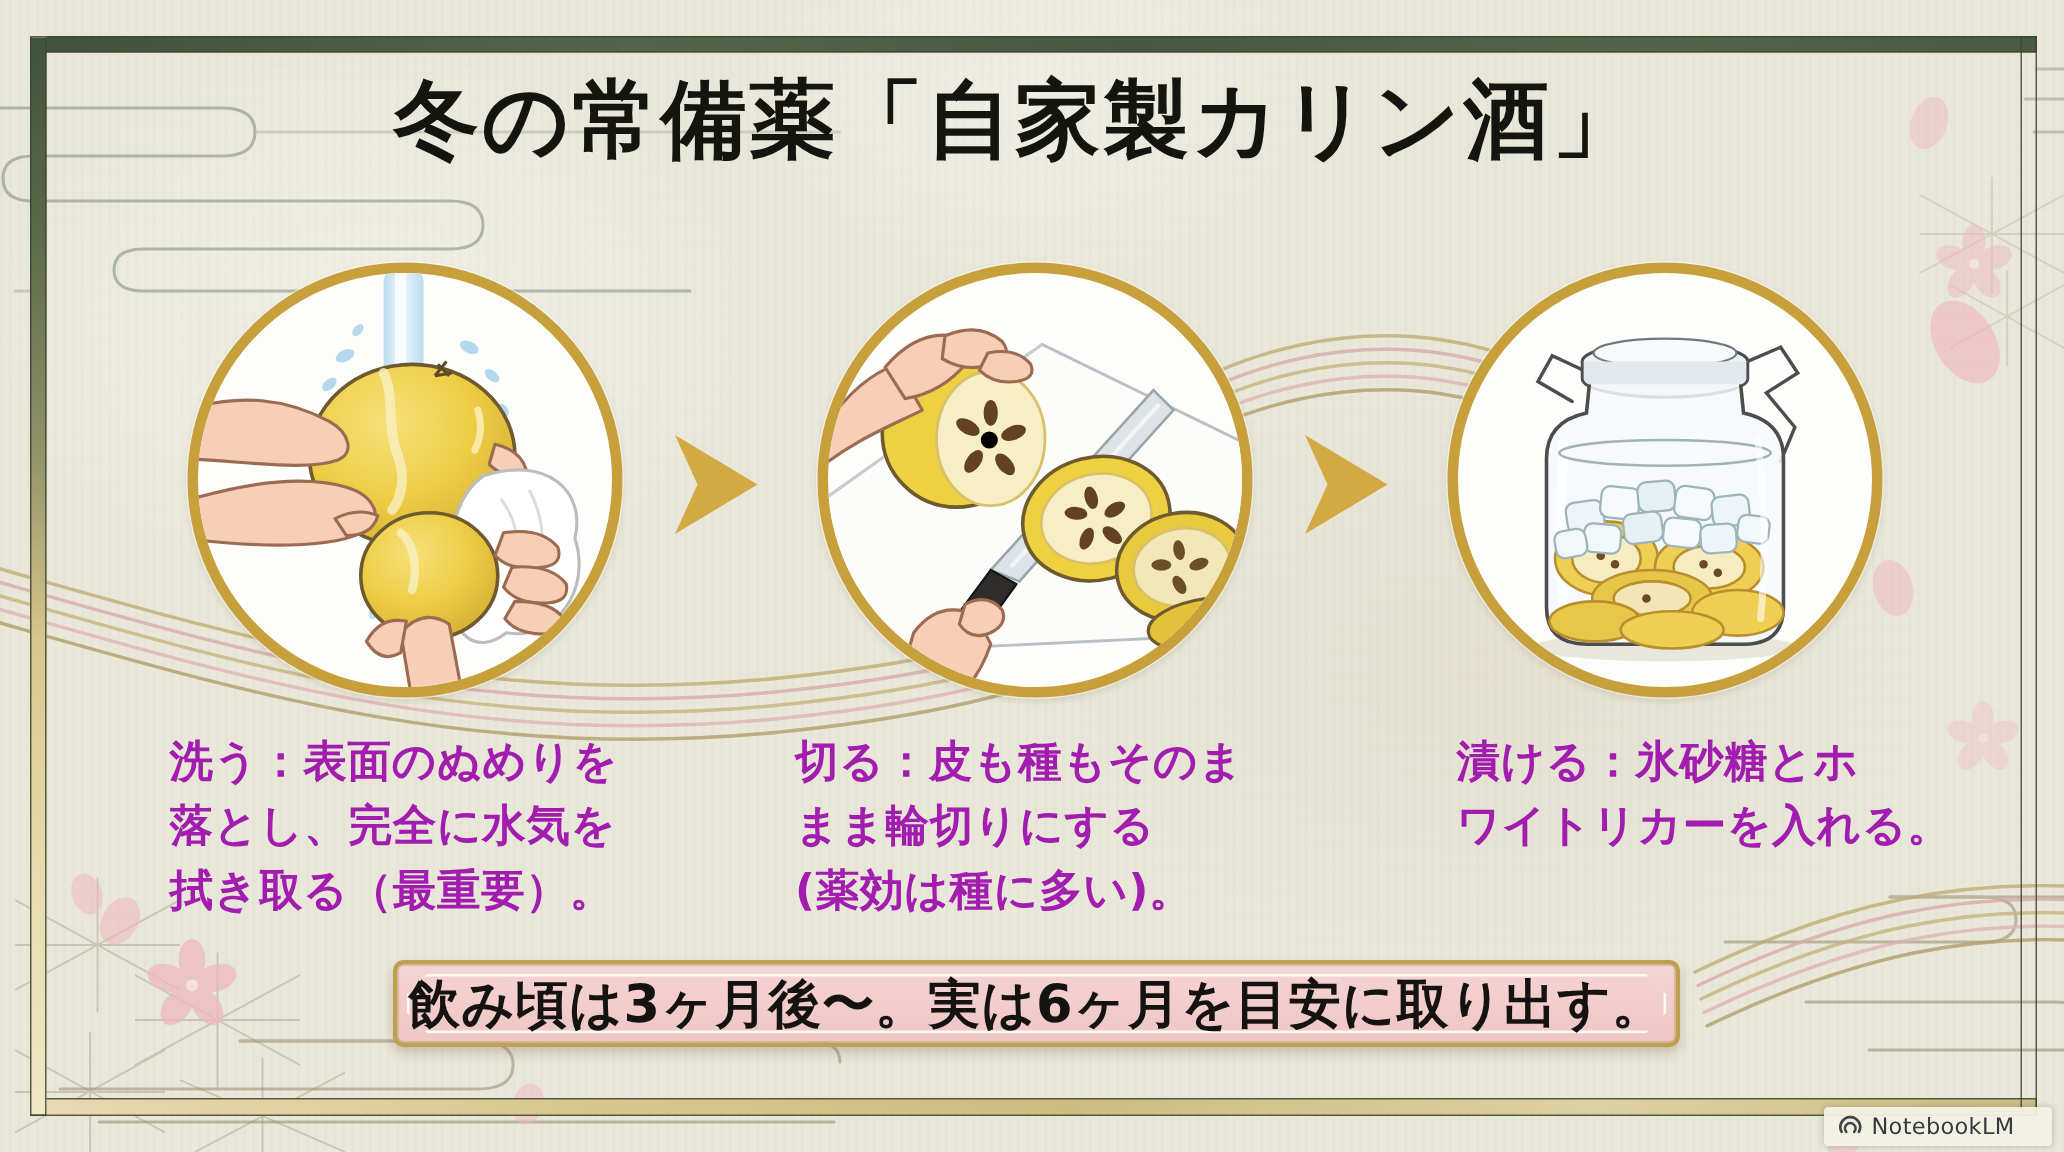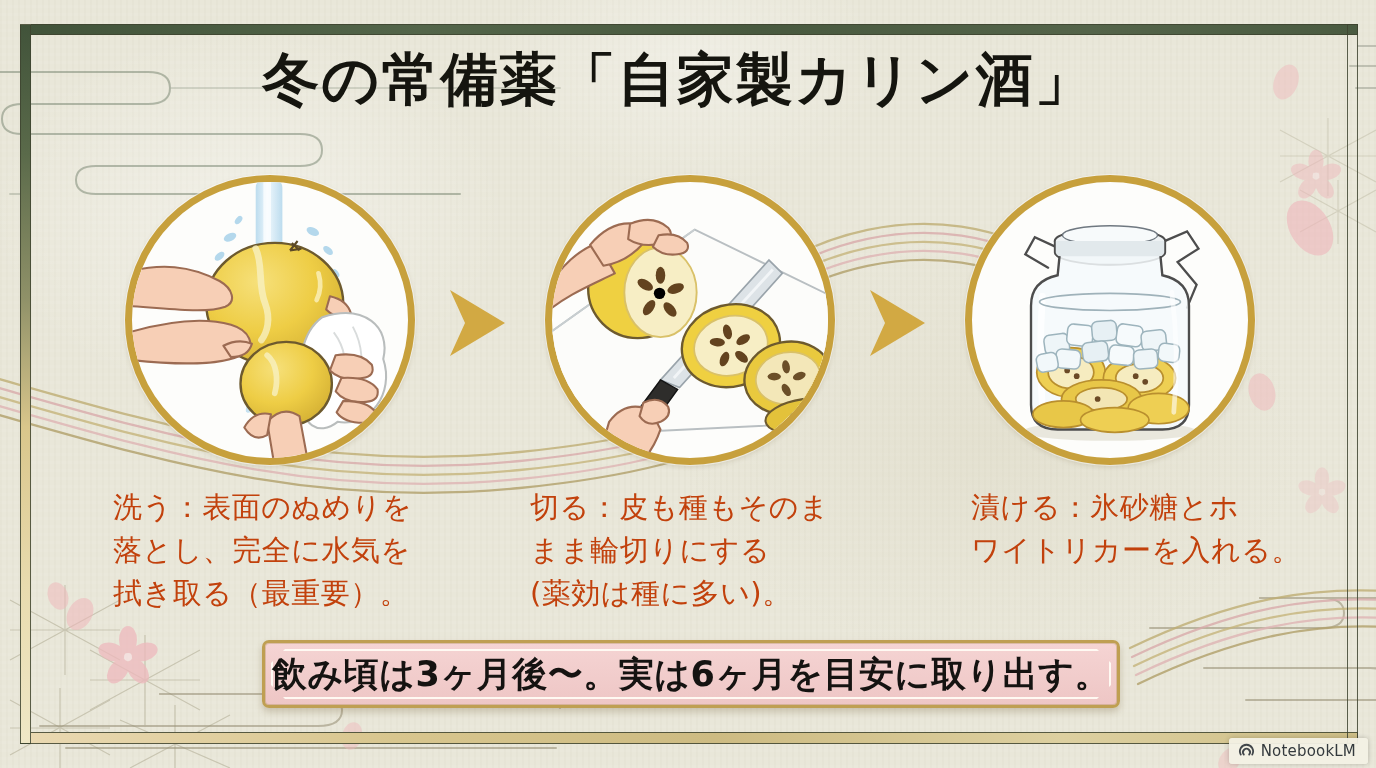--- a/index.html
+++ b/index.html
@@ -43,7 +43,7 @@
   #arrow-1{left:447px;top:288px;}
   #arrow-2{left:867px;top:288px;}
   
-  .caption{z-index:4;font-weight:400;font-size:29px;line-height:1.48;color:#c2410c;
+  .caption{z-index:4;font-weight:700;font-size:29px;line-height:1.48;color:#a21caf;
     white-space:pre-line;letter-spacing:.5px;}
   #caption-wash{left:113px;top:486px;width:400px;}
   #caption-cut{left:530px;top:486px;width:410px;}

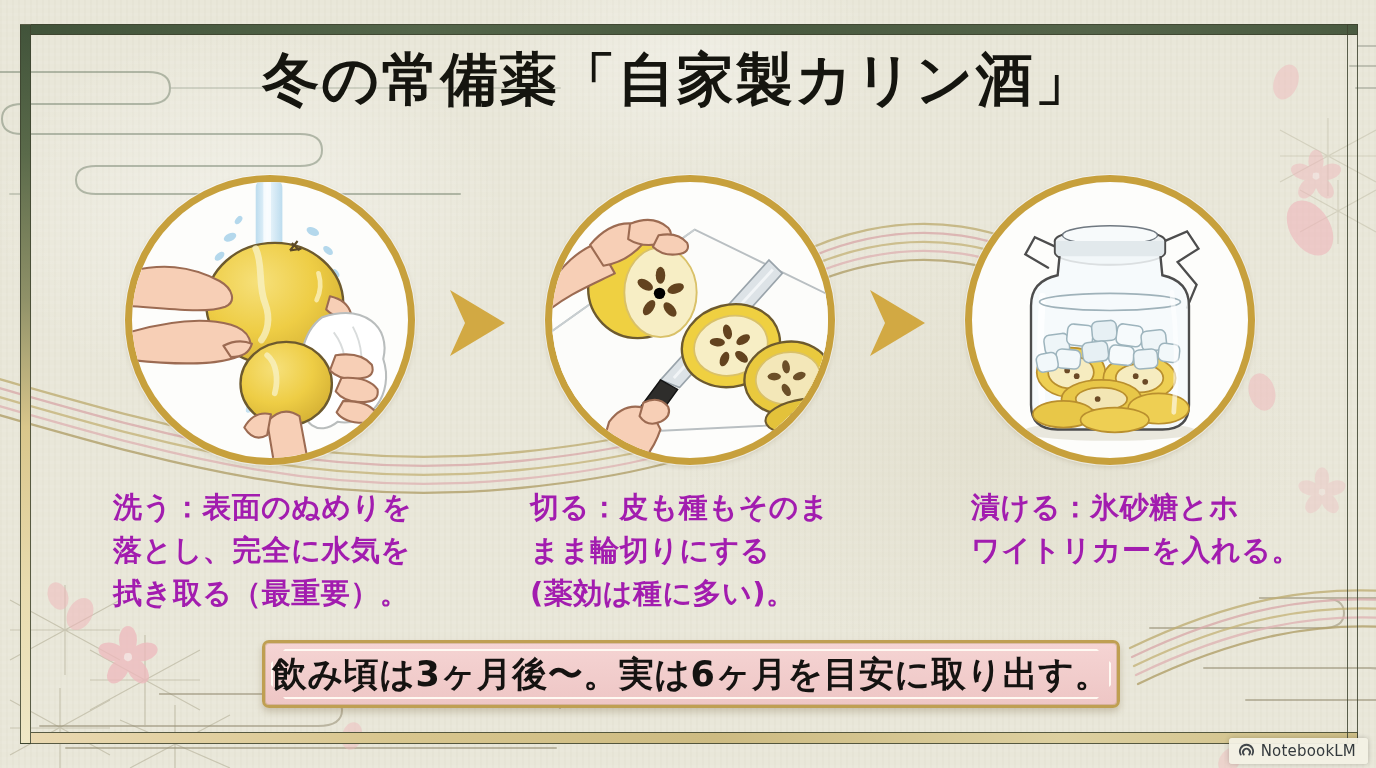--- a/index.html
+++ b/index.html
@@ -49,7 +49,7 @@
   #caption-cut{left:530px;top:486px;width:410px;}
   #caption-steep{left:952px;top:486px;width:410px;margin-left:19px;}
   
-  #banner{left:262px;top:640px;width:858px;height:68px;z-index:4;box-sizing:border-box;
+  #banner{left:262px;top:640px;width:858px;height:58px;z-index:4;box-sizing:border-box;
     border:3px solid #bf9f52;border-radius:7px;
     background:linear-gradient(180deg,#f5d4d3,#eec6c5);
     box-shadow:0 4px 7px rgba(115,95,55,.28), inset 0 0 0 1px rgba(173,140,80,.35);

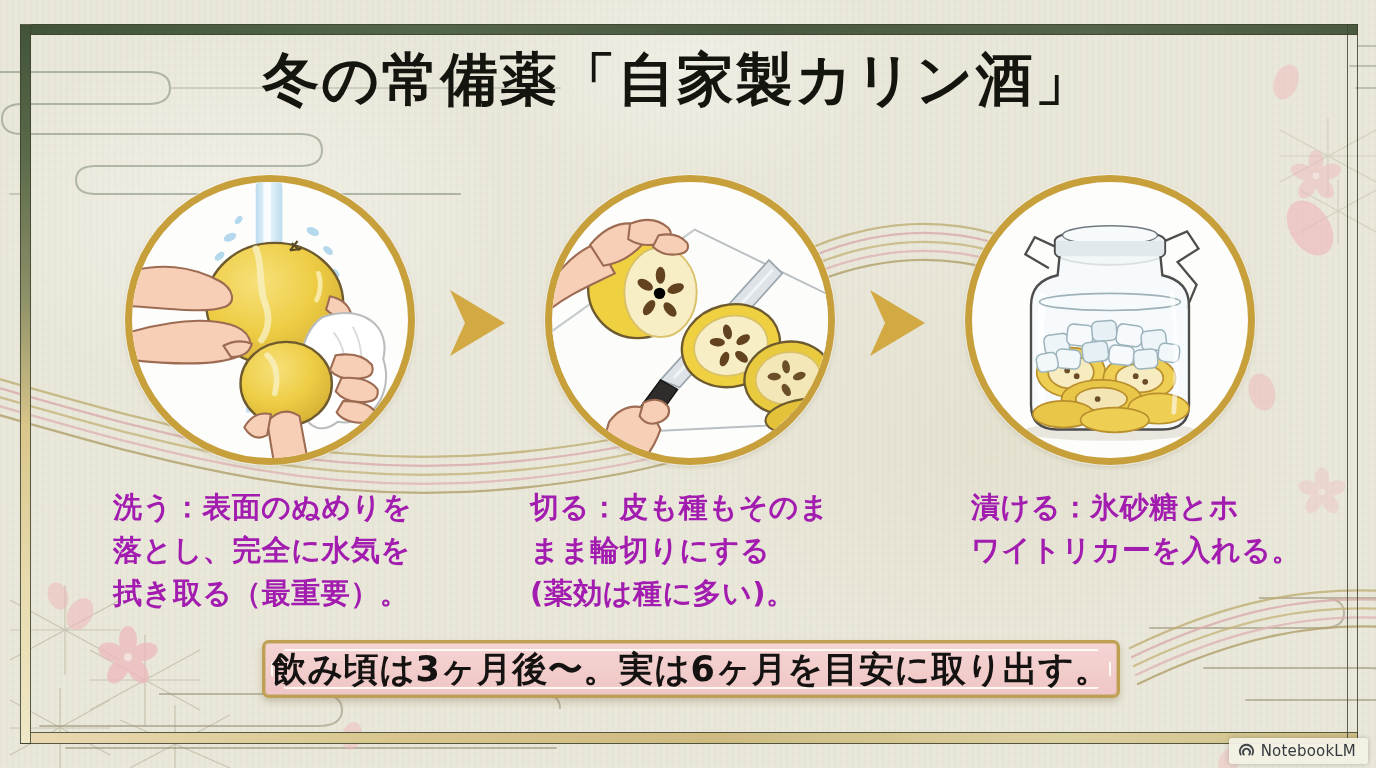--- a/index.html
+++ b/index.html
@@ -59,7 +59,7 @@
   #banner-text{font-weight:700;font-size:35px;color:#151311;letter-spacing:.5px;position:relative;}
   
   #watermark{right:8px;bottom:4px;z-index:6;display:flex;align-items:center;gap:6px;
-    background:rgba(243,241,229,.95);border-radius:3px;padding:4px 12px 4px 9px;
+    background:rgba(243,241,229,.95);border-radius:3px;padding:4px 25px 4px 9px;
     box-shadow:0 0 5px rgba(40,40,30,.25);}
   #watermark-label{font-size:15px;color:#343a3d;letter-spacing:.2px;}
 </style>

